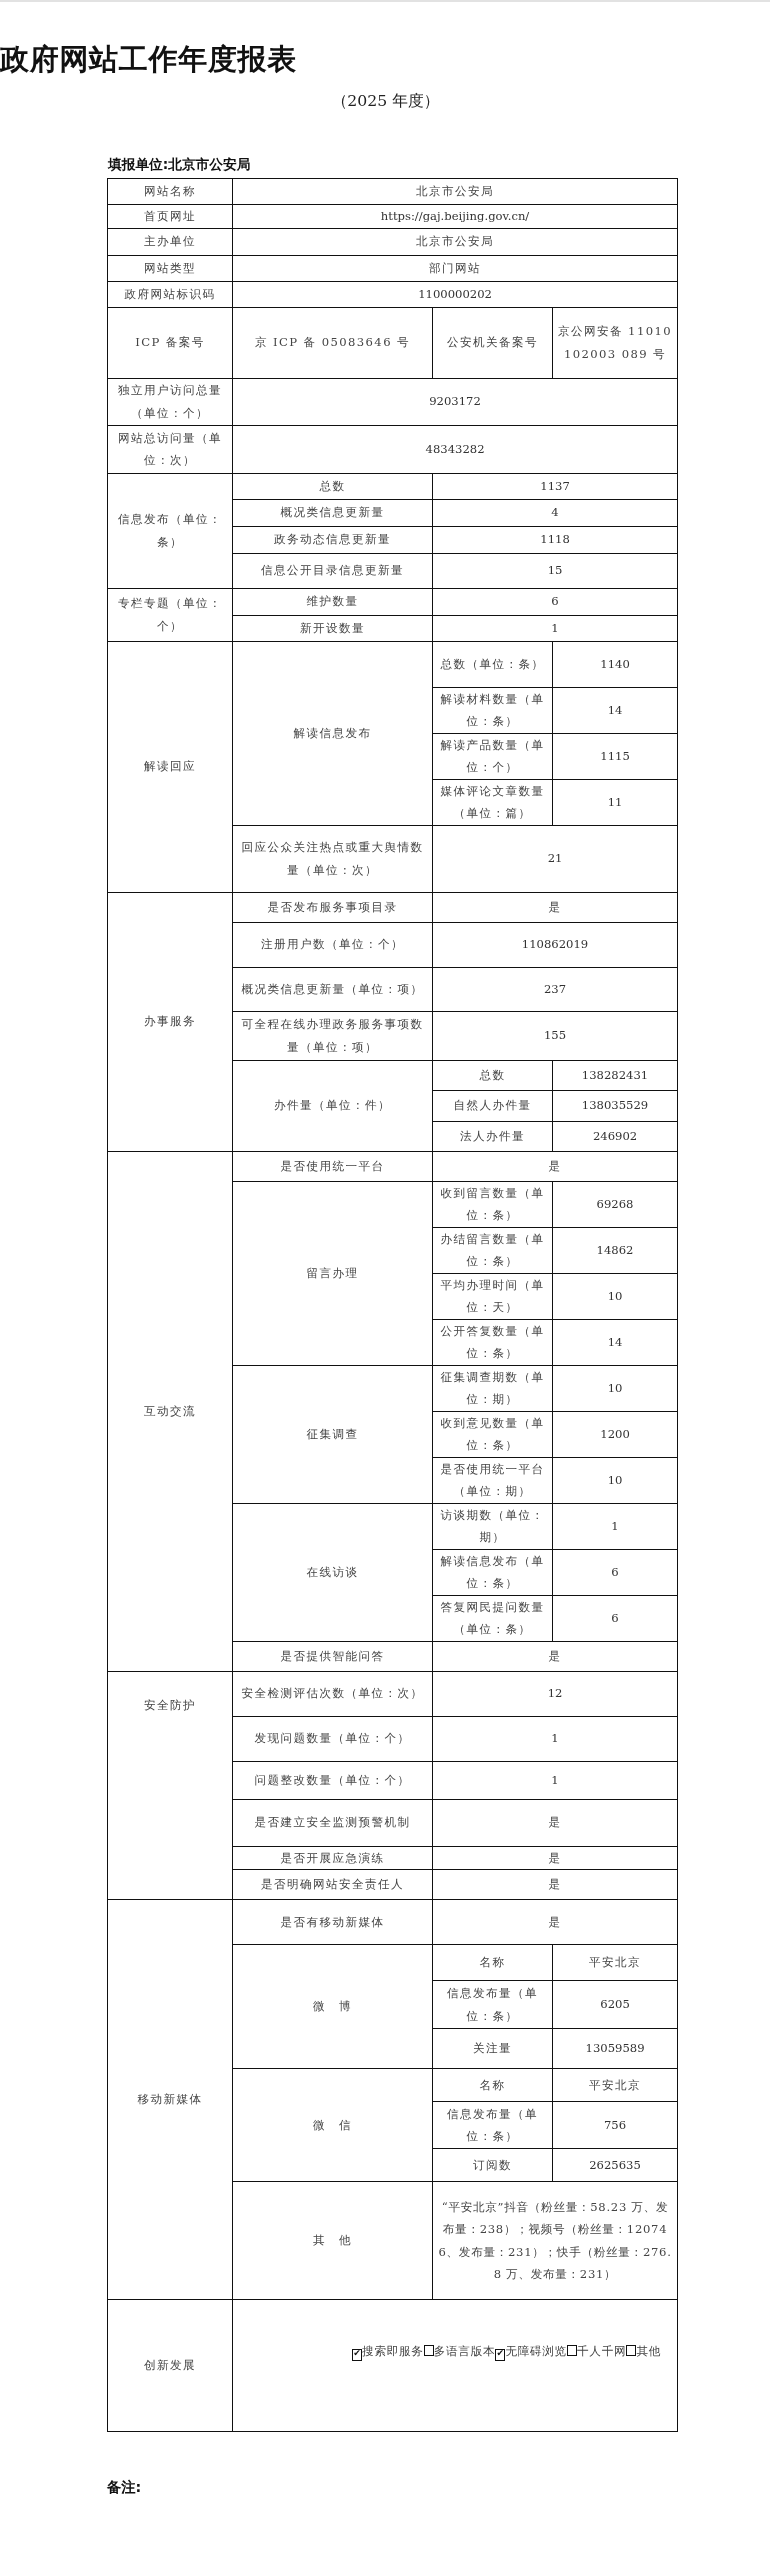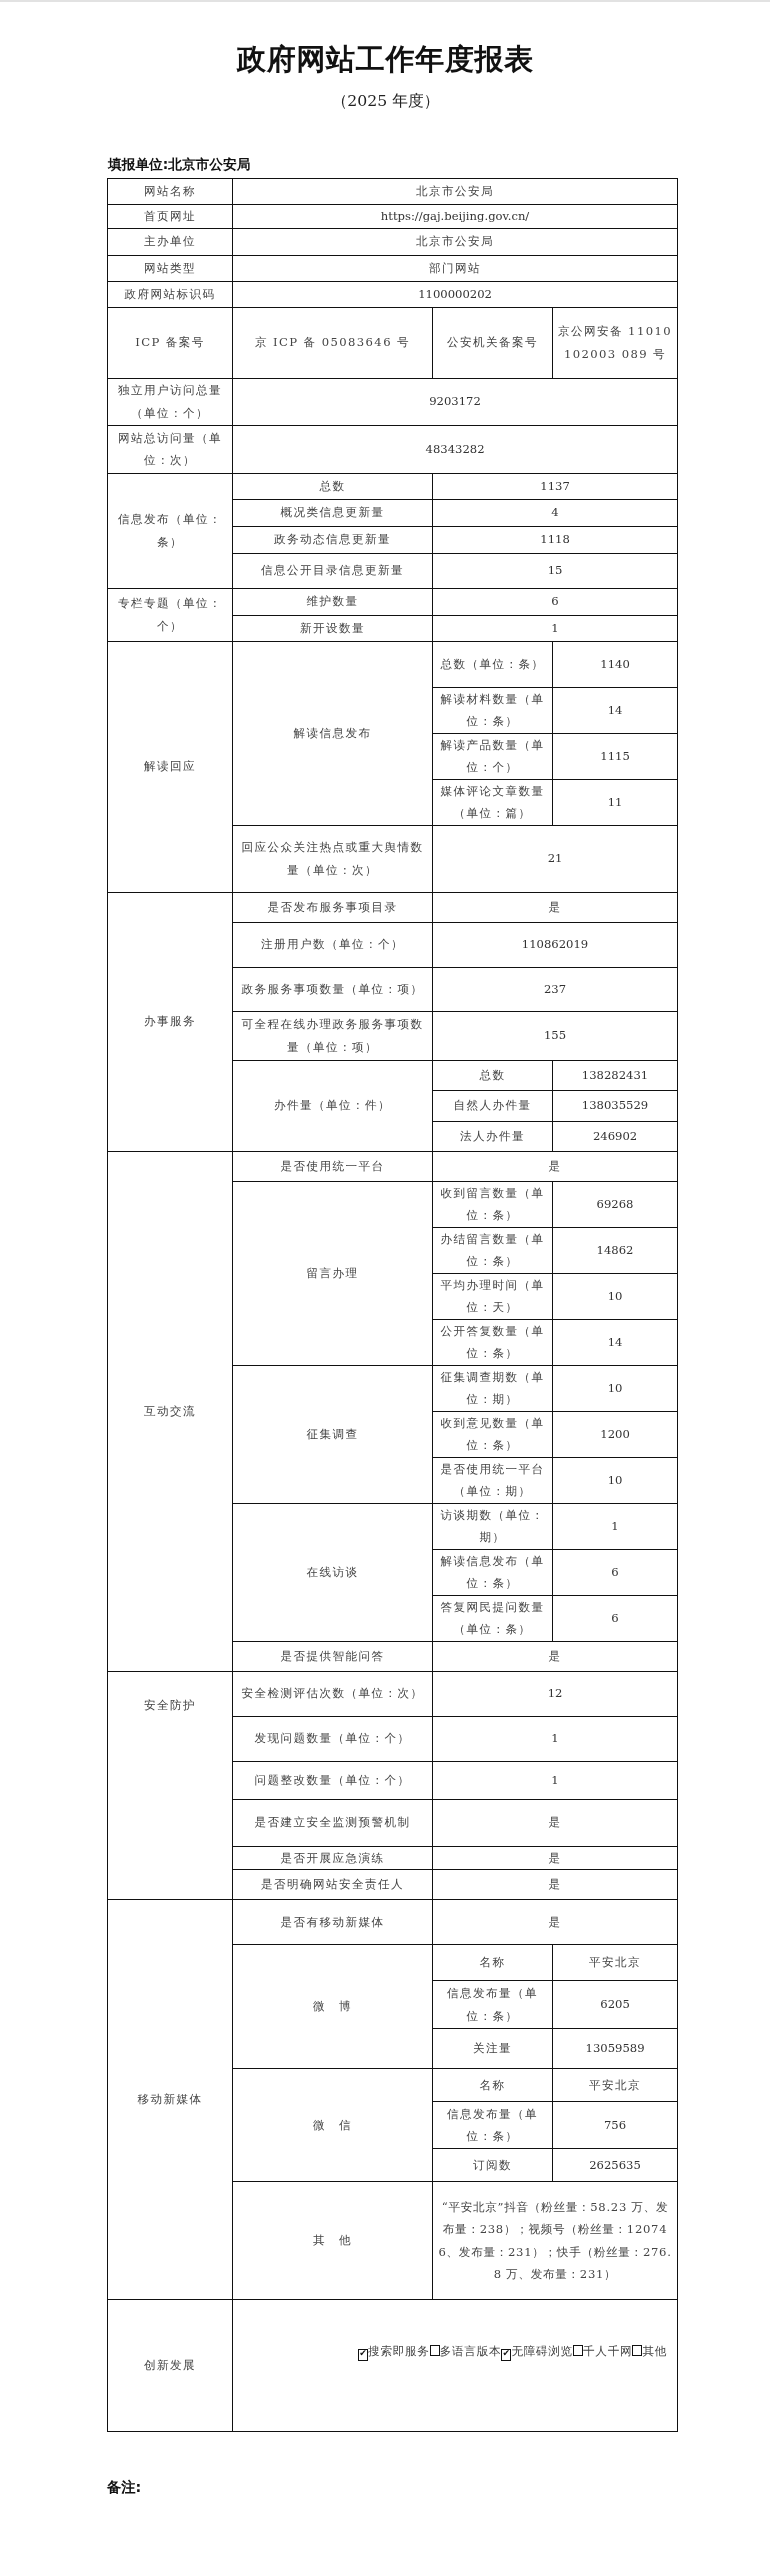--- a/index.html
+++ b/index.html
@@ -6,7 +6,7 @@
   body { width: 771px; height: 2576px; position: relative; overflow: hidden;
          font-family: "DejaVu Serif", "Liberation Serif", serif; color: #333; }
   .topline { position: absolute; left: 0; top: 0; width: 771px; height: 2px; background: #e2e2e2; }
-  .title { position: absolute; left: 0; top: 40px; width: 771px; text-align: center;
+  .title { position: absolute; left: 0; top: 40px; width: 771px; 
            font-family: "DejaVu Sans", "Liberation Sans", sans-serif; font-weight: bold;
            font-size: 29px; letter-spacing: 0.7px; color: #111; }
   .subtitle { position: absolute; left: 0; top: 91px; width: 771px; text-align: center;

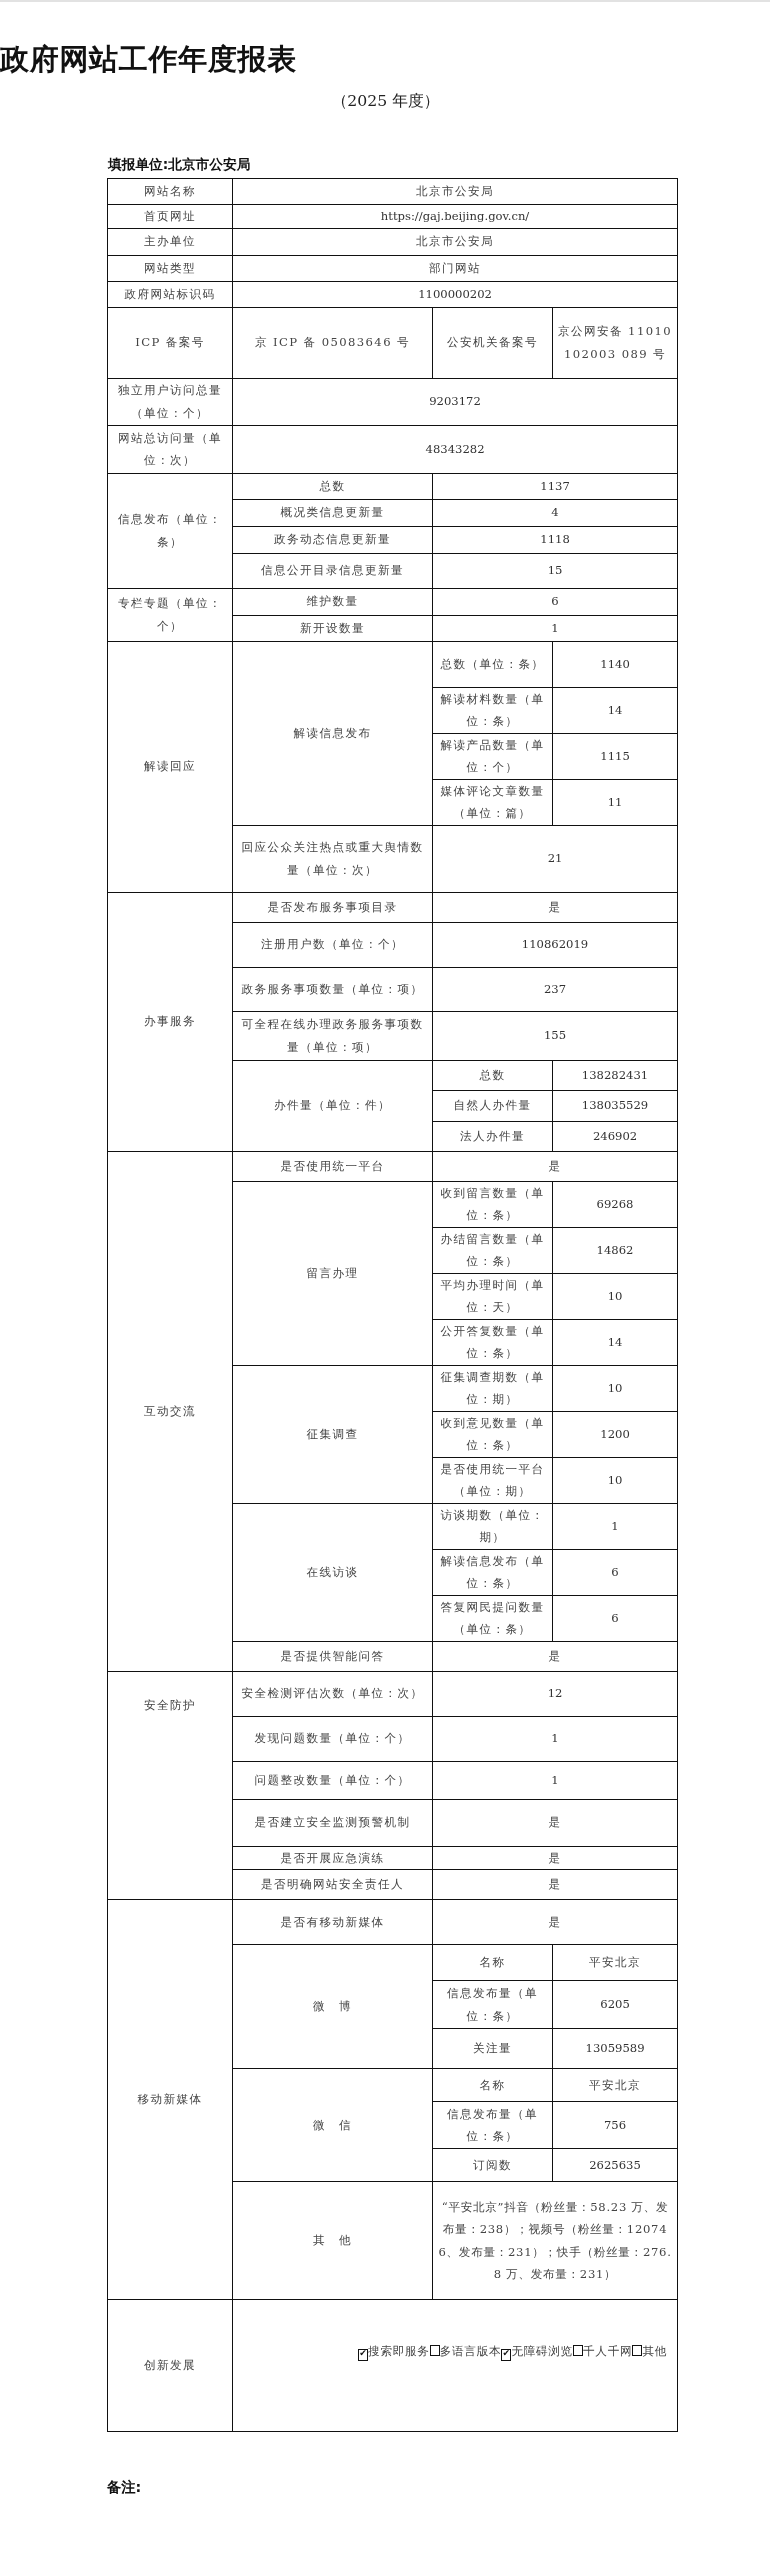--- a/index.html
+++ b/index.html
@@ -143,7 +143,7 @@
     <td colspan="3" class="num">110862019</td>
   </tr>
   <tr style="height:44px">
-    <td colspan="2">政务服务事项数量（单位：项）</td>
+    <td colspan="2">概况类信息更新量（单位：项）</td>
     <td colspan="3" class="num">237</td>
   </tr>
   <tr style="height:49px">

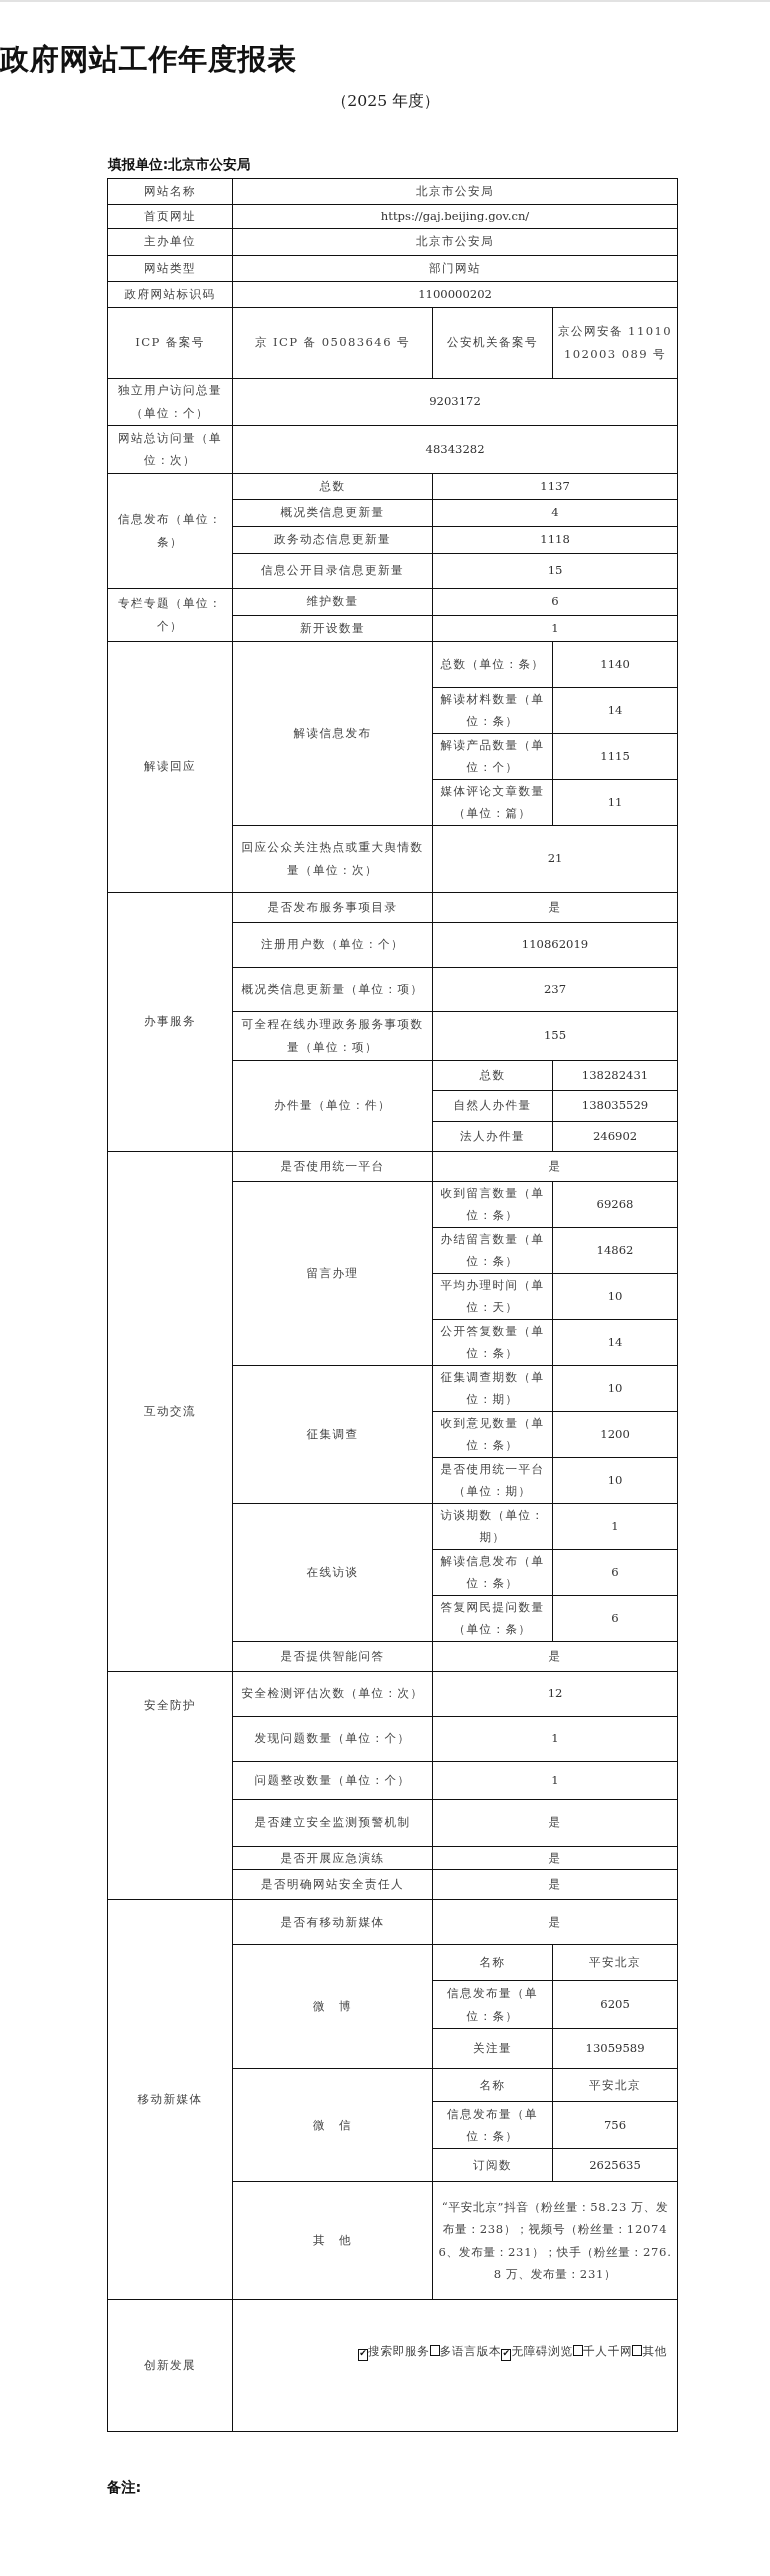--- a/index.html
+++ b/index.html
@@ -281,7 +281,7 @@
 
   <tr style="height:132px">
     <td>创新发展</td>
-    <td colspan="5" style="vertical-align:top; padding-top:40px; text-align:right; padding-right:10px;">
+    <td colspan="5" style="vertical-align:top; padding-top:40px; text-align:right; padding-right:16px;">
       <span class="innov">
         <span class="cb">✔</span><span class="cbl">搜索即服务</span><span class="cb"></span><span class="cbl">多语言版本</span><span class="cb">✔</span><span class="cbl">无障碍浏览</span><span class="cb"></span><span class="cbl">千人千网</span><span class="cb"></span><span class="cbl">其他</span>
       </span>

